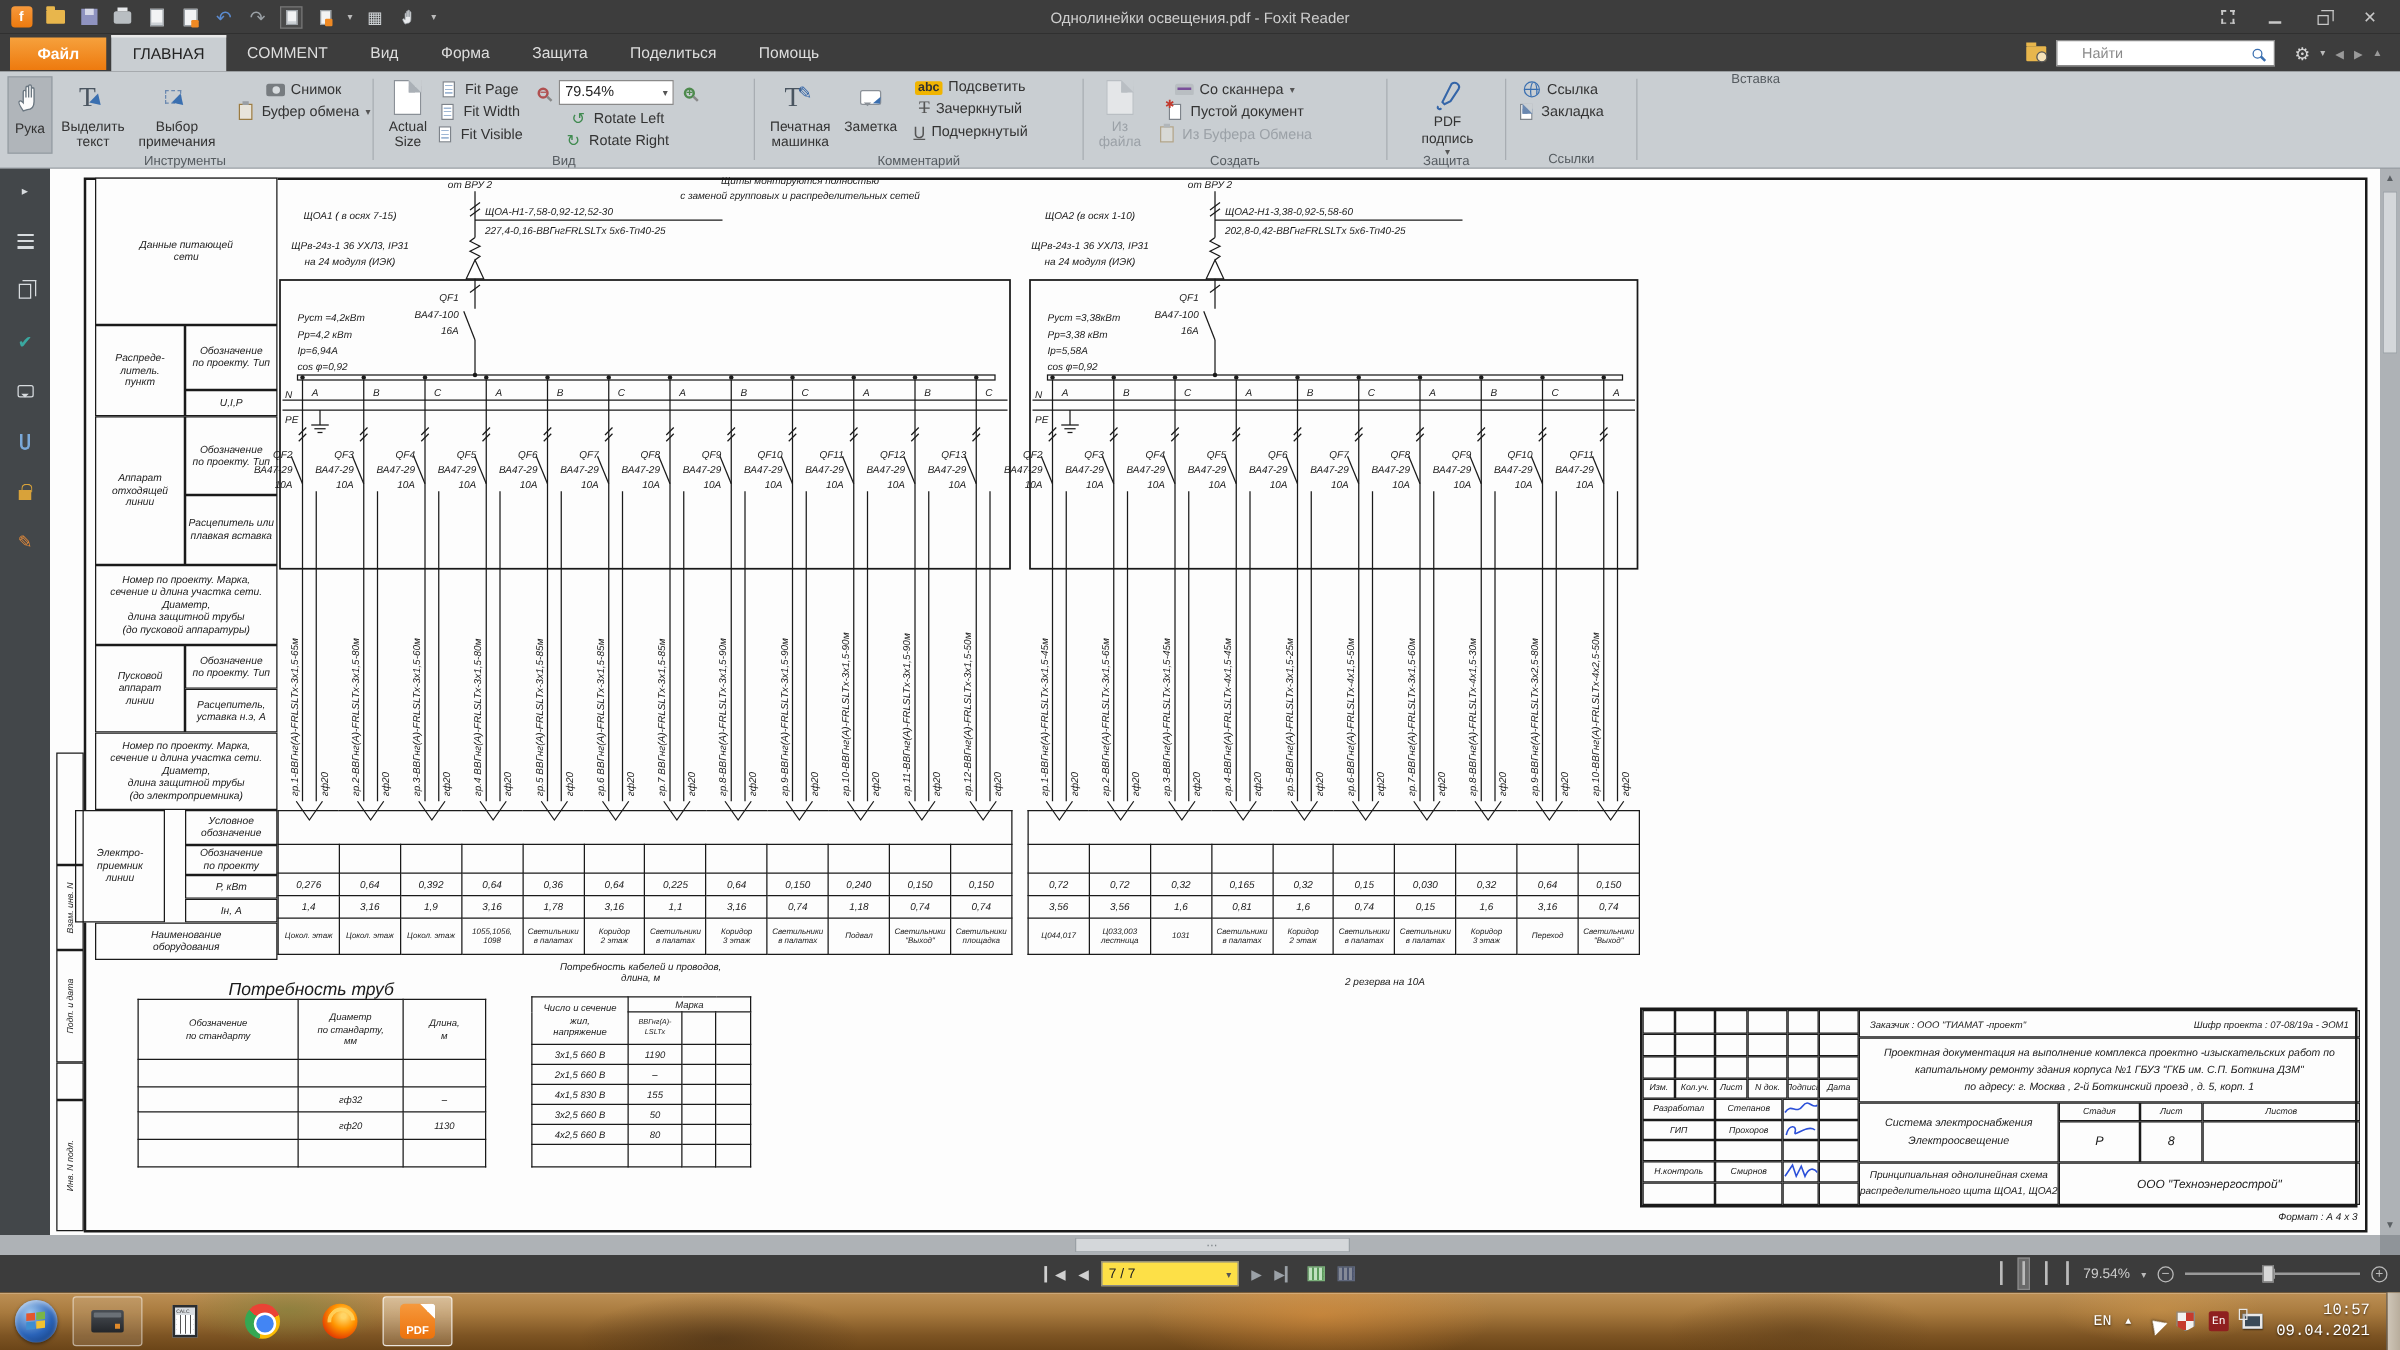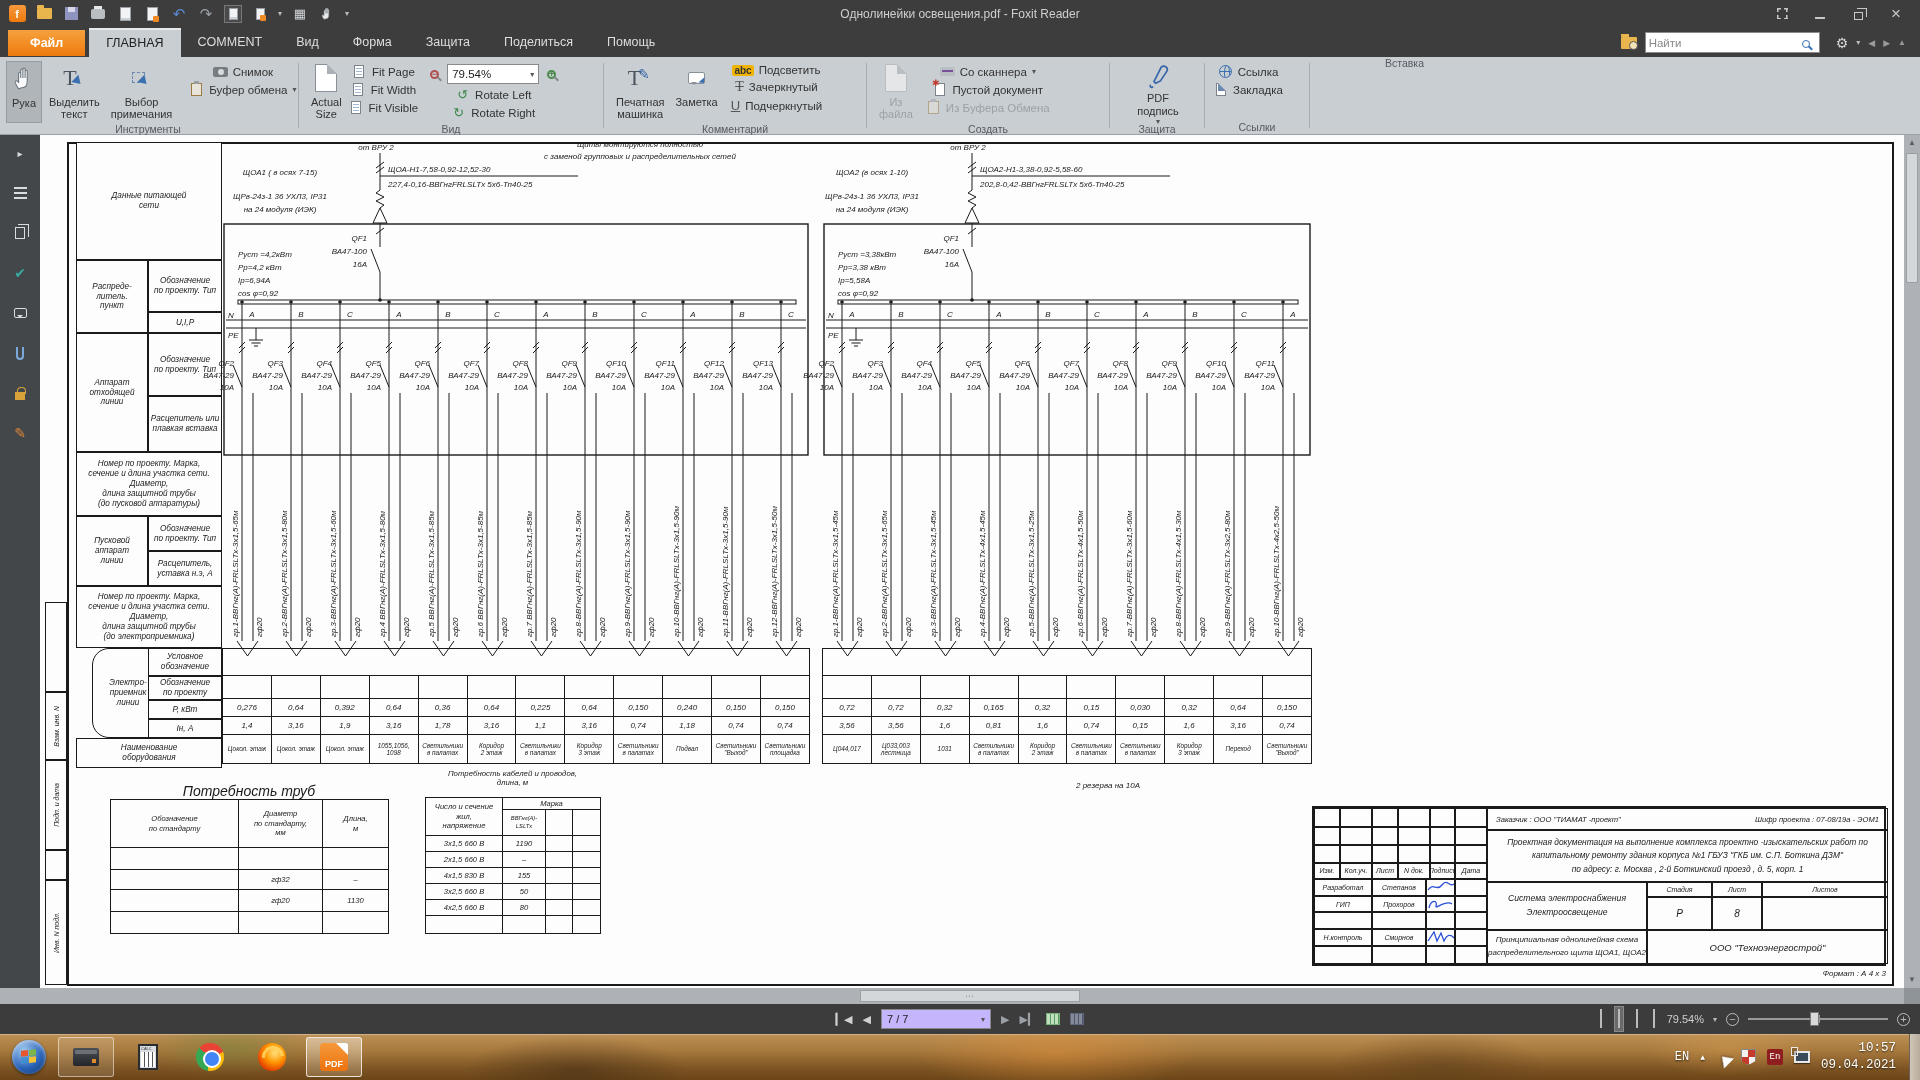--- a/index.html
+++ b/index.html
@@ -59,7 +59,7 @@
   .srch-folder::after { content:""; position:absolute; right:-1px; bottom:-1px; width:7px; height:7px;
                         border:1.5px solid #555; border-radius:50%; background:rgba(255,255,255,.6); }
   .search-input { width:175px; height:21px; border:1px solid #8a8a8a; background:#fff; font-size:11.5px;
-                  padding:0 22px 0 3px; color:#333; }
+                  padding:0 22px 0 20px; color:#333; }
   .search-input::placeholder { color:#8a8a8a; }
   .mag { width:8px; height:8px; border:1.8px solid #3a6fb0; border-radius:50%; position:relative; display:inline-block; }
   .mag::after { content:""; position:absolute; width:5px; height:1.8px; background:#3a6fb0;

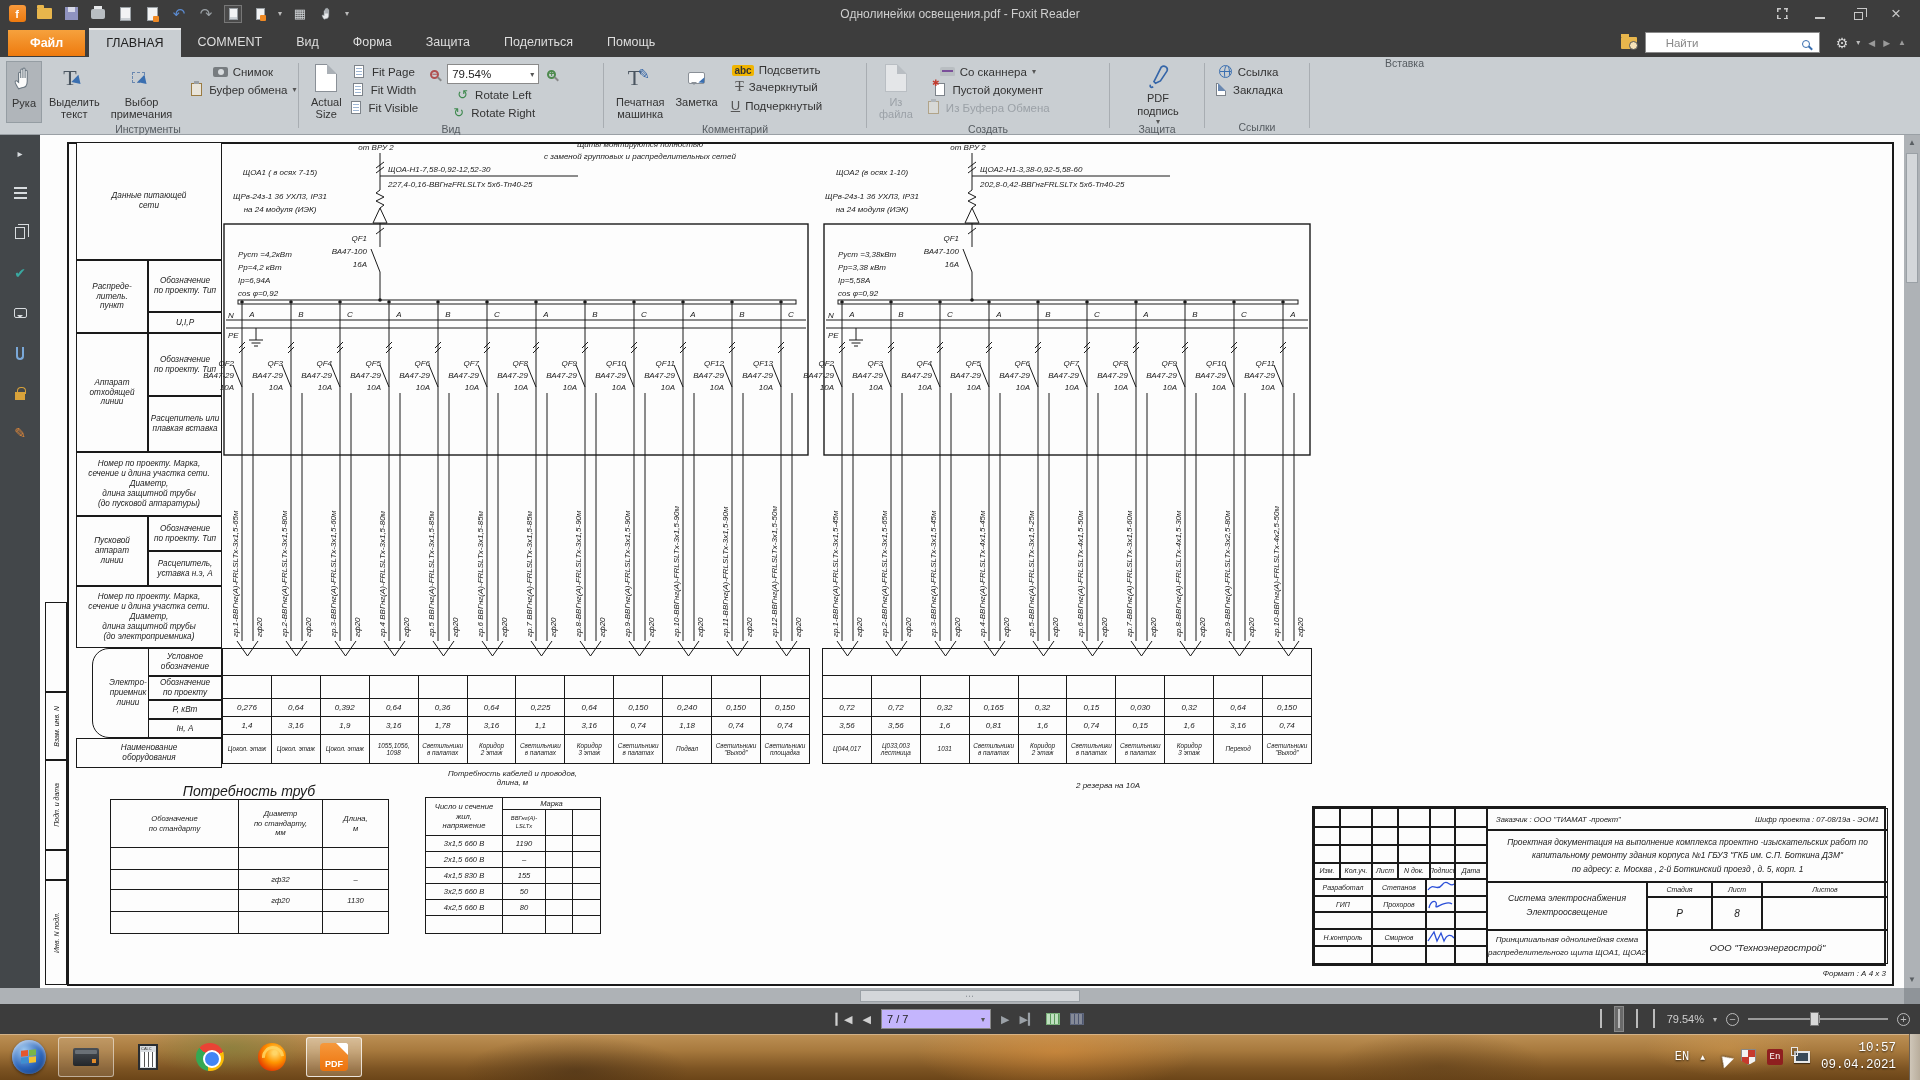--- a/index.html
+++ b/index.html
@@ -979,7 +979,7 @@
 Диаметр,
 длина защитной трубы
 (до электроприемника)</div>
-    <div class="dcell" style="left:52px;top:513px;width:72px;height:90px;border-radius:17px;">Электро-
+    <div class="dcell" style="left:20px;top:513px;width:72px;height:90px;">Электро-
 приемник
 линии</div>
     <div class="dcell" style="left:108px;top:513px;width:74px;height:28px;">Условное

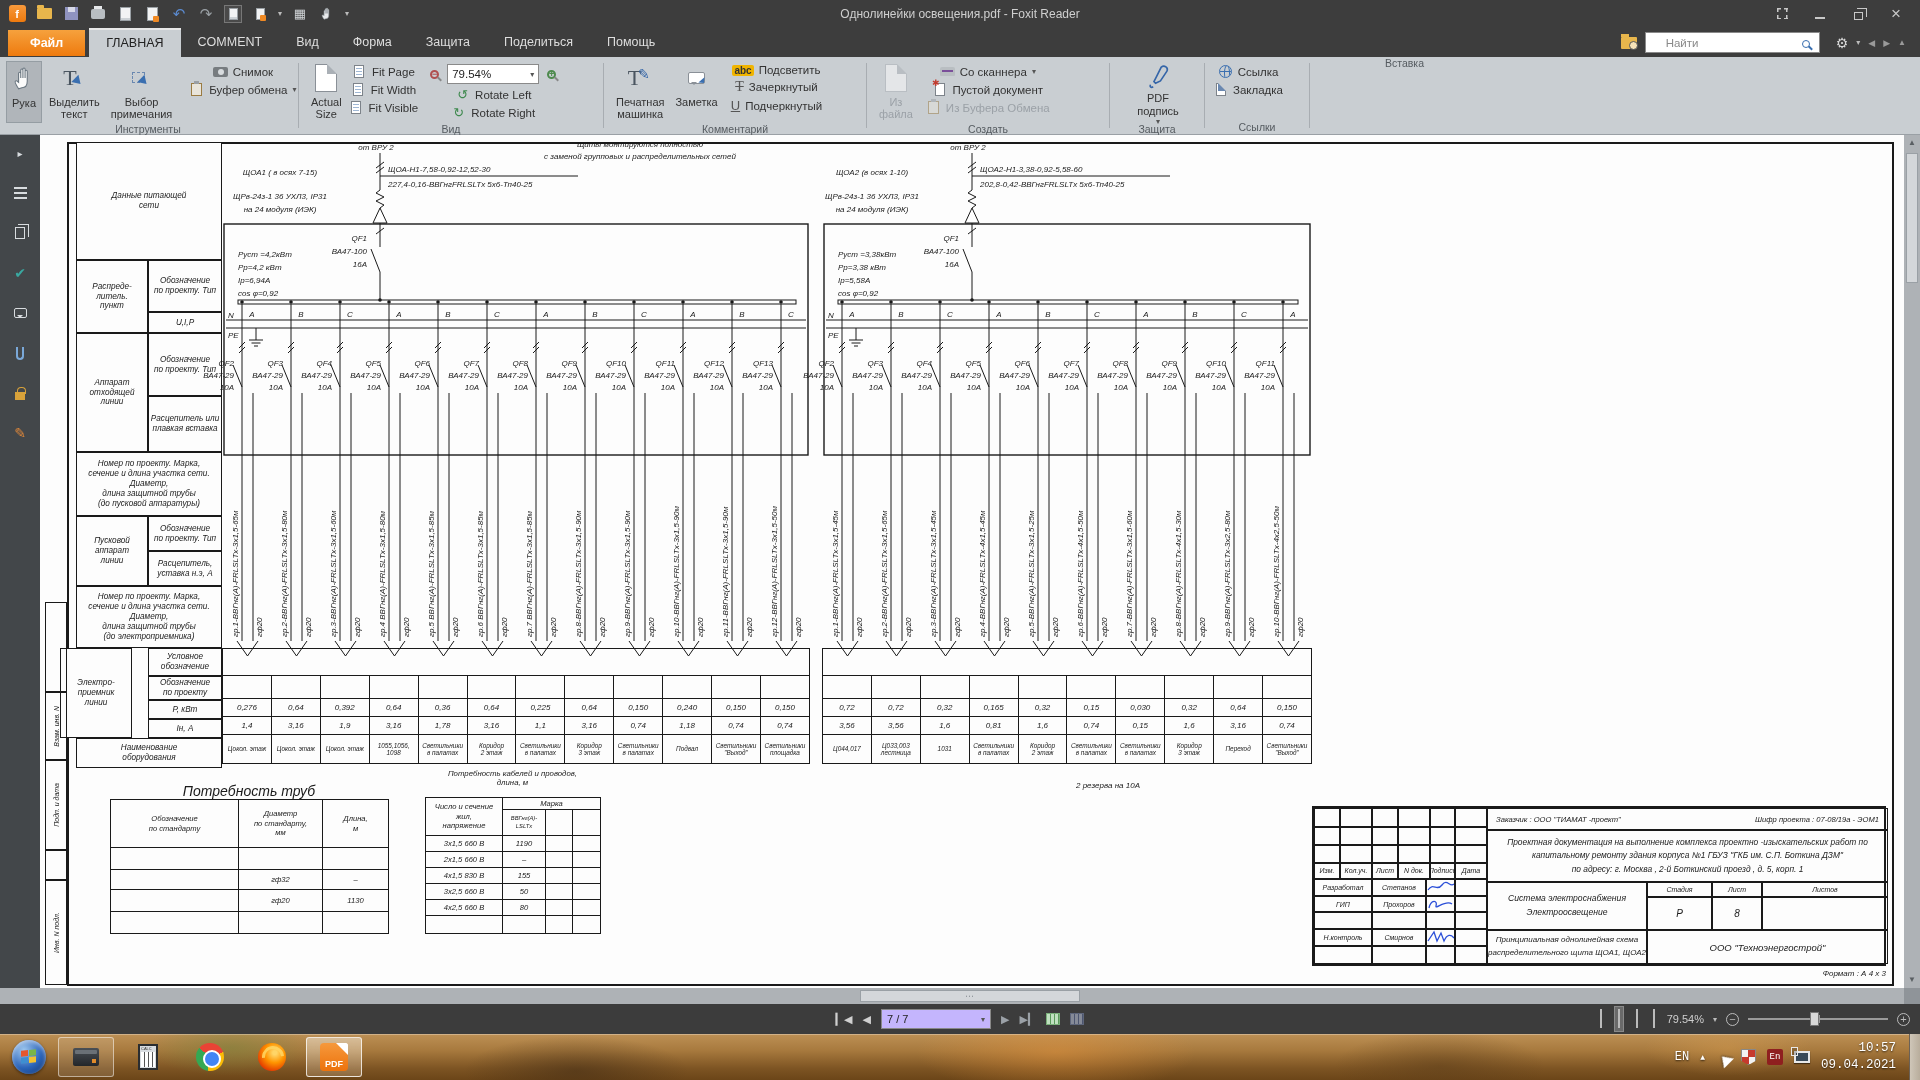--- a/index.html
+++ b/index.html
@@ -202,7 +202,7 @@
   .sb-center { display:flex; align-items:center; gap:10px; }
   .tri { font-size:11px; color:#d0d0d0; }
   .tri.dis { color:#777; }
-  .pagebox { width:110px; height:20px; background:#c4b5fd; color:#222; font-size:11px; display:flex;
+  .pagebox { width:110px; height:20px; background:#fde047; color:#222; font-size:11px; display:flex;
              align-items:center; justify-content:space-between; padding:0 5px; border:1px solid #888;gap:34px; }
   .sb-tblicon { width:14px; height:12px; border:1px solid #7ab07a; background:
       repeating-linear-gradient(90deg,#bfe0bf 0 3px,#5a9a5a 3px 4px),

